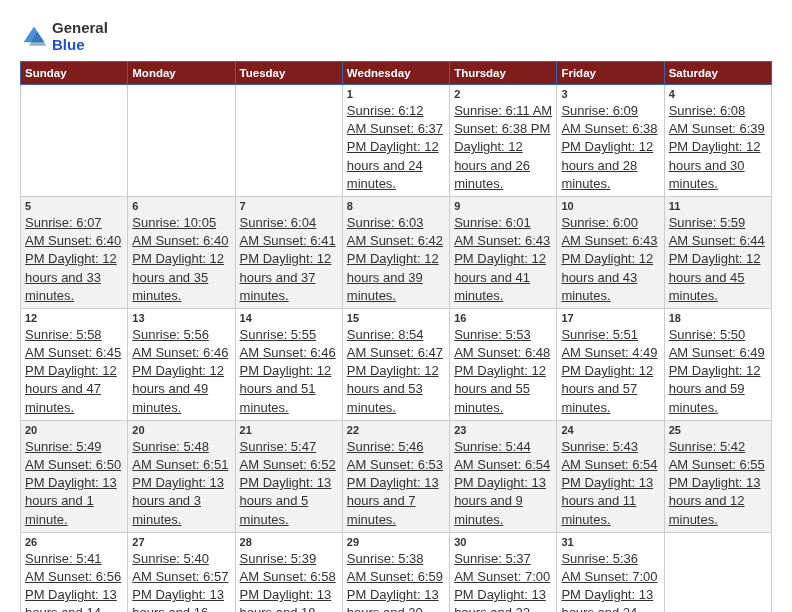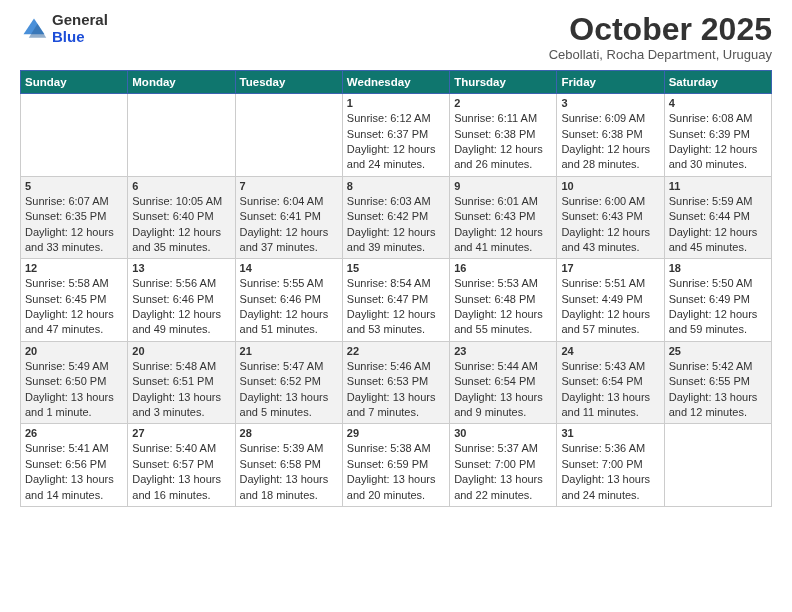--- a/index.html
+++ b/index.html
@@ -13,7 +13,7 @@
     .page {
       width: 792px;
       height: 464px;
-      padding: 12px 20px 12px 20px;
+      padding: 20px 20px 12px 20px;
       display: flex;
       flex-direction: column;
     }

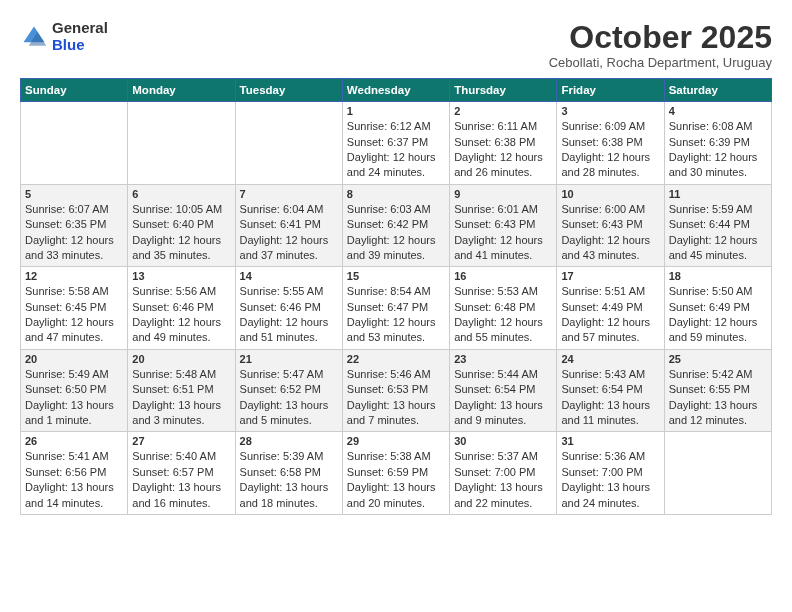--- a/index.html
+++ b/index.html
@@ -119,10 +119,6 @@
         <span class="logo-general">General</span>
         <span class="logo-blue">Blue</span>
       </div>
-    </div>
-    <div class="title-block">
-      <div class="calendar-title">October 2025</div>
-      <div class="calendar-subtitle">Cebollati, Rocha Department, Uruguay</div>
     </div>
   </div>
 

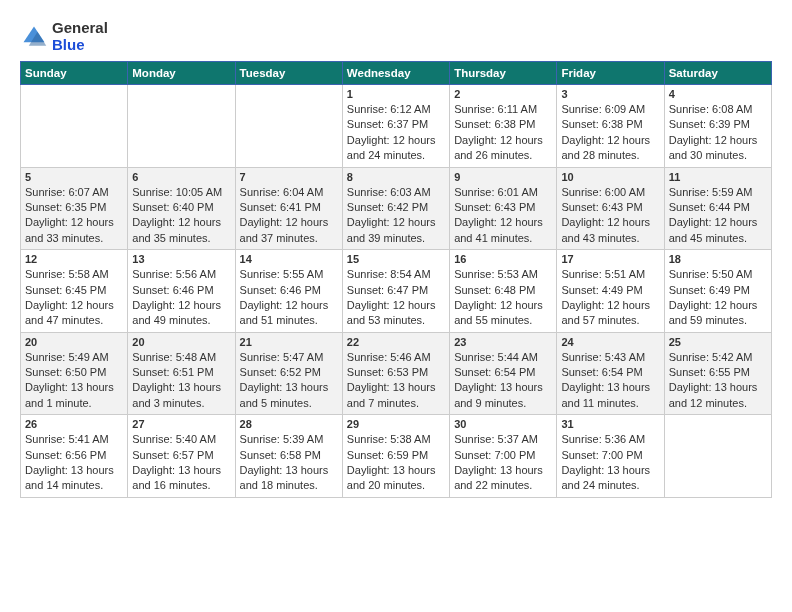--- a/index.html
+++ b/index.html
@@ -68,7 +68,7 @@
       table-layout: fixed;
     }
     .calendar th {
-      background: #0f766e;
+      background: #7f1d1d;
       color: #fff;
       font-size: 11.5px;
       font-weight: bold;

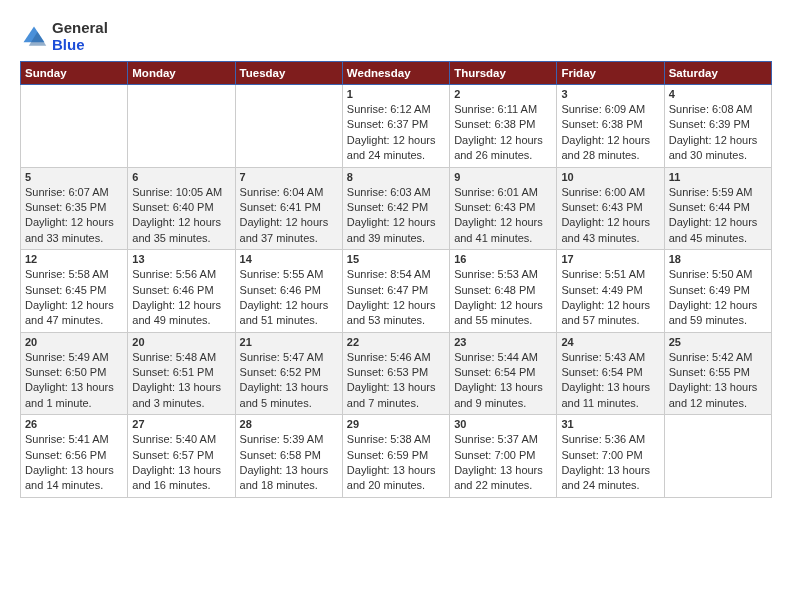--- a/index.html
+++ b/index.html
@@ -97,9 +97,10 @@
       margin-bottom: 2px;
     }
     .day-info {
-      font-size: 11px;
+      font-size: 13px;
       color: #333;
       line-height: 1.4;
+      text-decoration: underline;
     }
     .empty-cell {
       background: #fff !important;

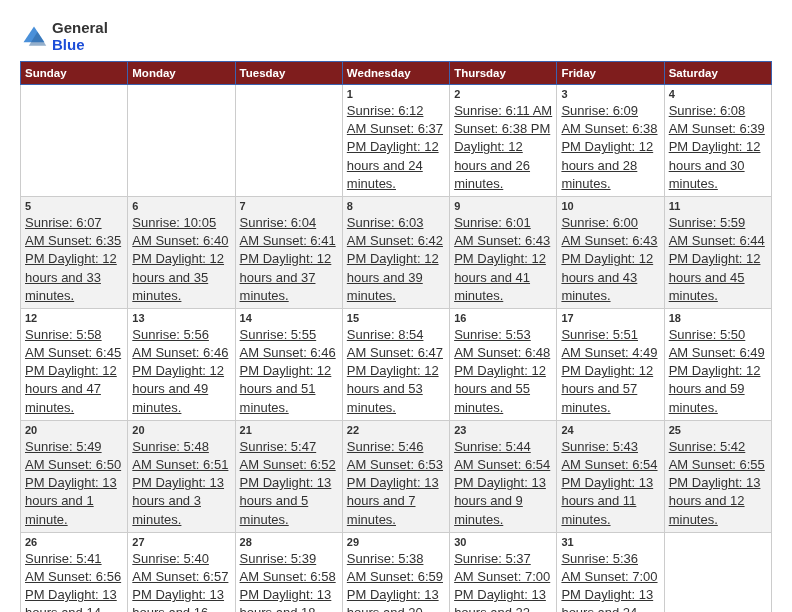--- a/index.html
+++ b/index.html
@@ -173,7 +173,7 @@
           <td>
             <span class="day-number">5</span>
             <div class="day-info">Sunrise: 6:07 AM
-Sunset: 6:35 PM
+Sunset: 6:40 PM
 Daylight: 12 hours
 and 33 minutes.</div>
           </td>

